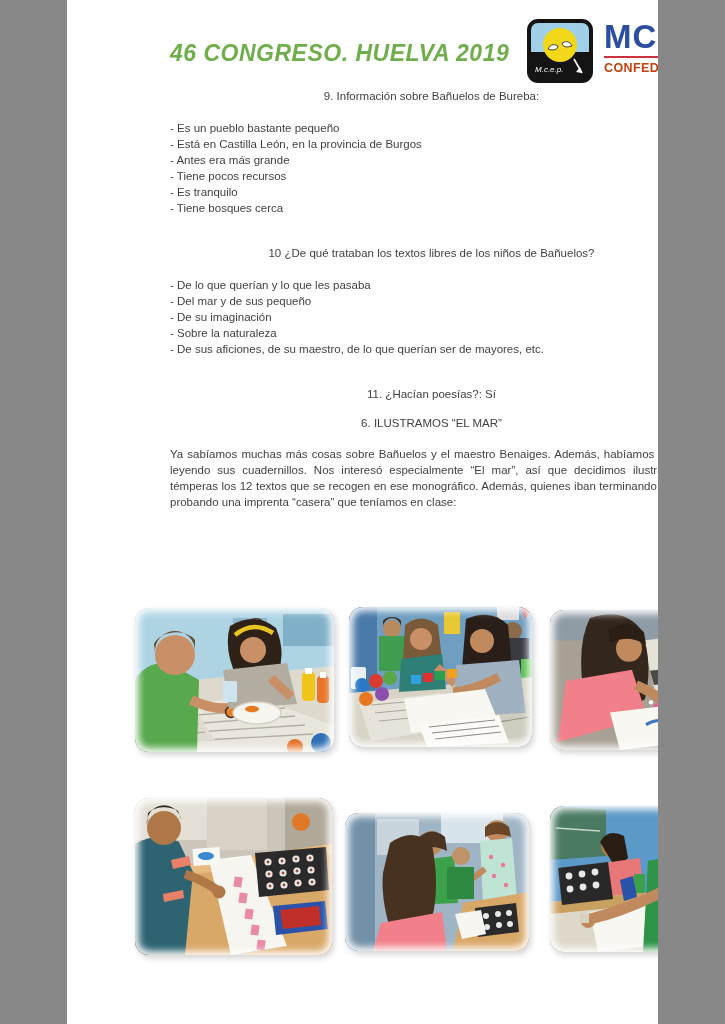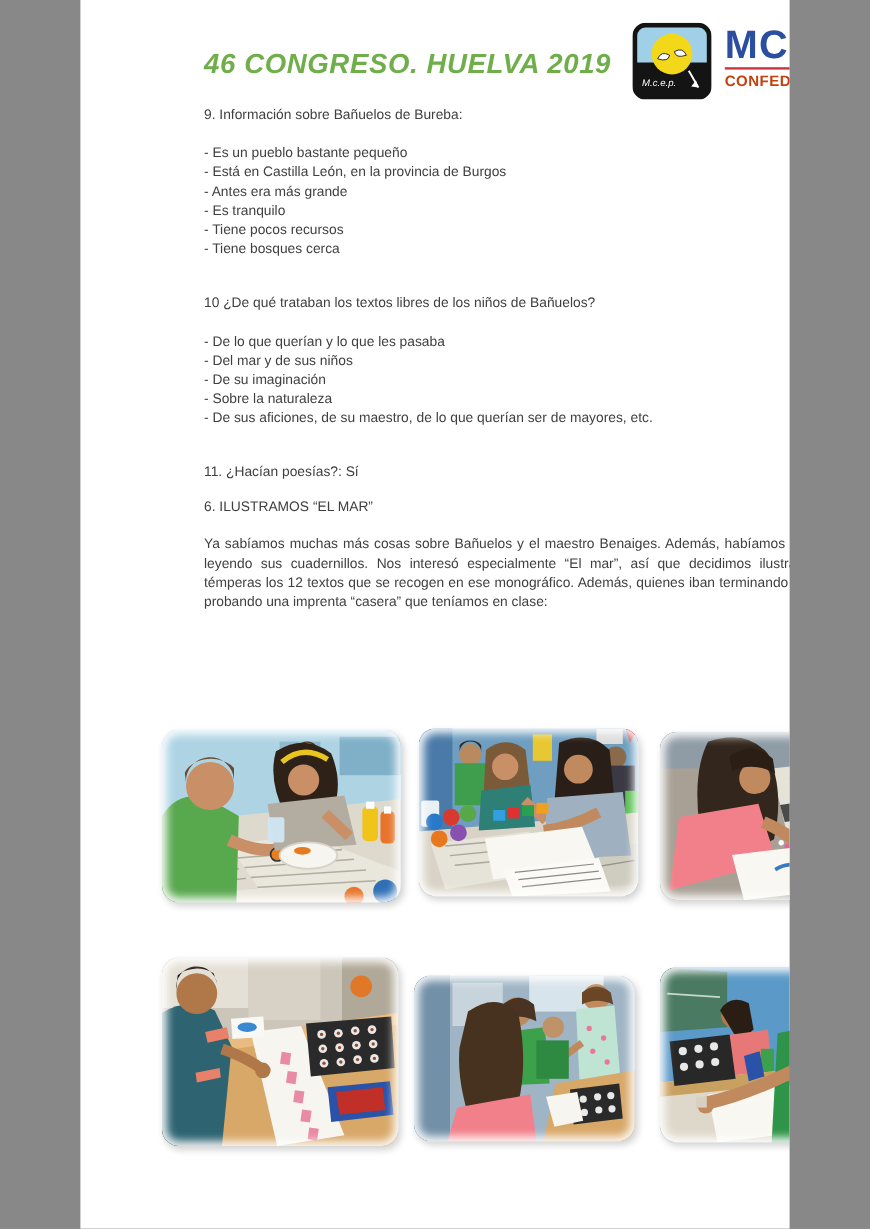--- a/index.html
+++ b/index.html
@@ -22,7 +22,7 @@
   .logo-subtitle { font-size:12.5px; font-weight:bold; color:#c2410c; letter-spacing:0.4px; }
   
   .content { position:absolute; left:103px; top:88px; width:523px; font-size:11.5px; line-height:16px; }
-  .sec-heading { margin:0; font-weight:normal; font-size:11.5px; }
+  .sec-heading { margin:0; font-weight:normal; font-size:11.5px;text-align:center; }
   .gap16 { height:16px; }
   .mt29 { margin-top:29px; }
   .mt20 { margin-top:20px; }

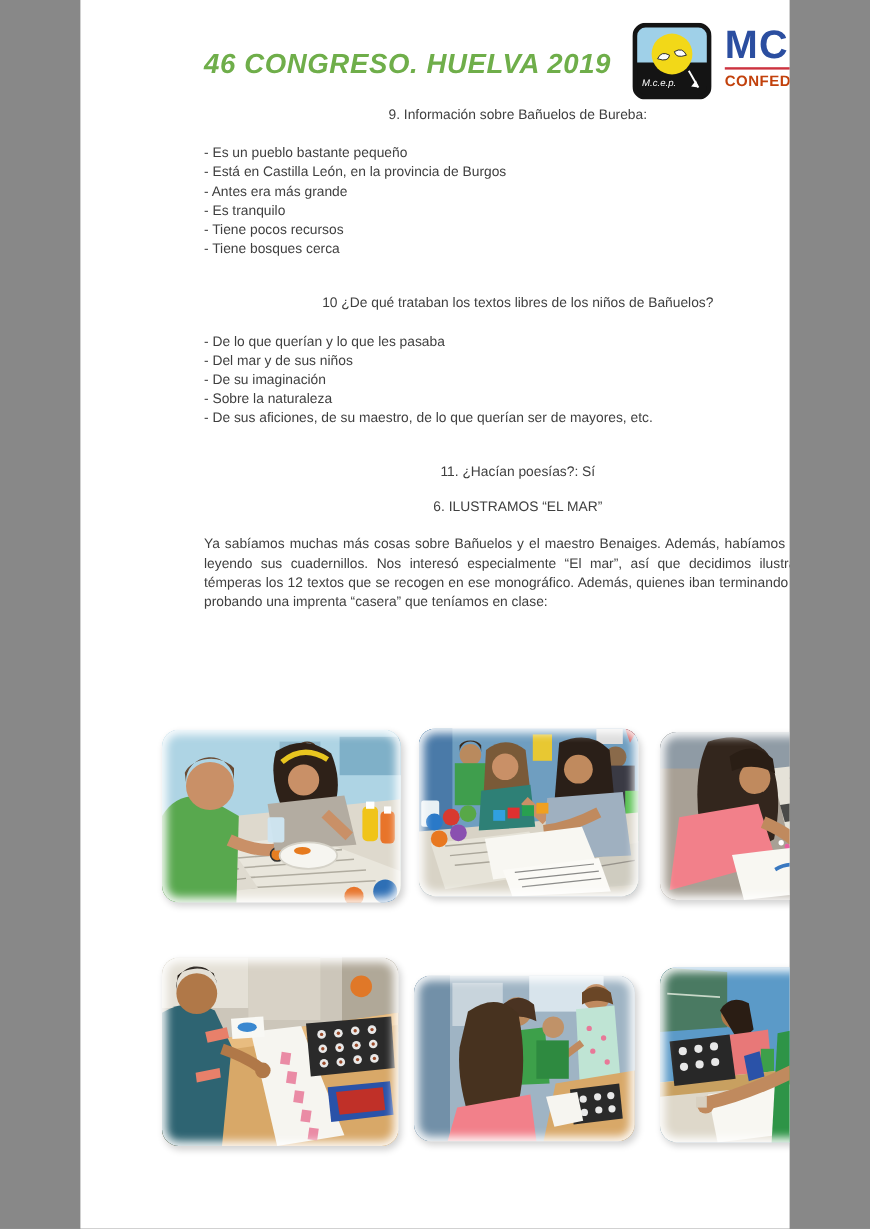--- a/index.html
+++ b/index.html
@@ -85,8 +85,8 @@
       <div>- Es un pueblo bastante pequeño</div>
       <div>- Está en Castilla León, en la provincia de Burgos</div>
       <div>- Antes era más grande</div>
+      <div>- Tiene pocos recursos</div>
       <div>- Es tranquilo</div>
-      <div>- Tiene pocos recursos</div>
       <div>- Tiene bosques cerca</div>
     </div>
 

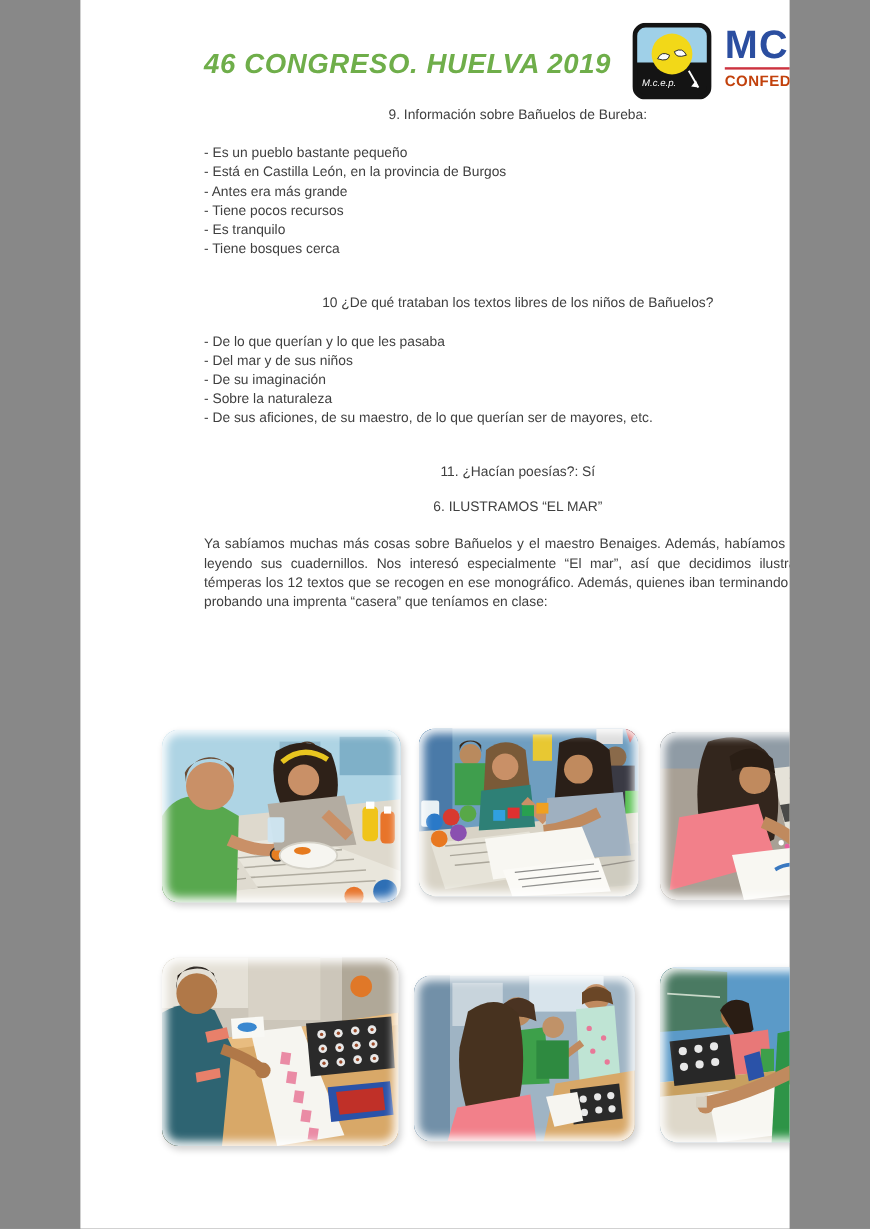--- a/index.html
+++ b/index.html
@@ -94,7 +94,7 @@
     <div class="gap16"></div>
     <div>
       <div>- De lo que querían y lo que les pasaba</div>
-      <div>- Del mar y de sus niños</div>
+      <div>- Del mar y de sus pequeño</div>
       <div>- De su imaginación</div>
       <div>- Sobre la naturaleza</div>
       <div>- De sus aficiones, de su maestro, de lo que querían ser de mayores, etc.</div>

